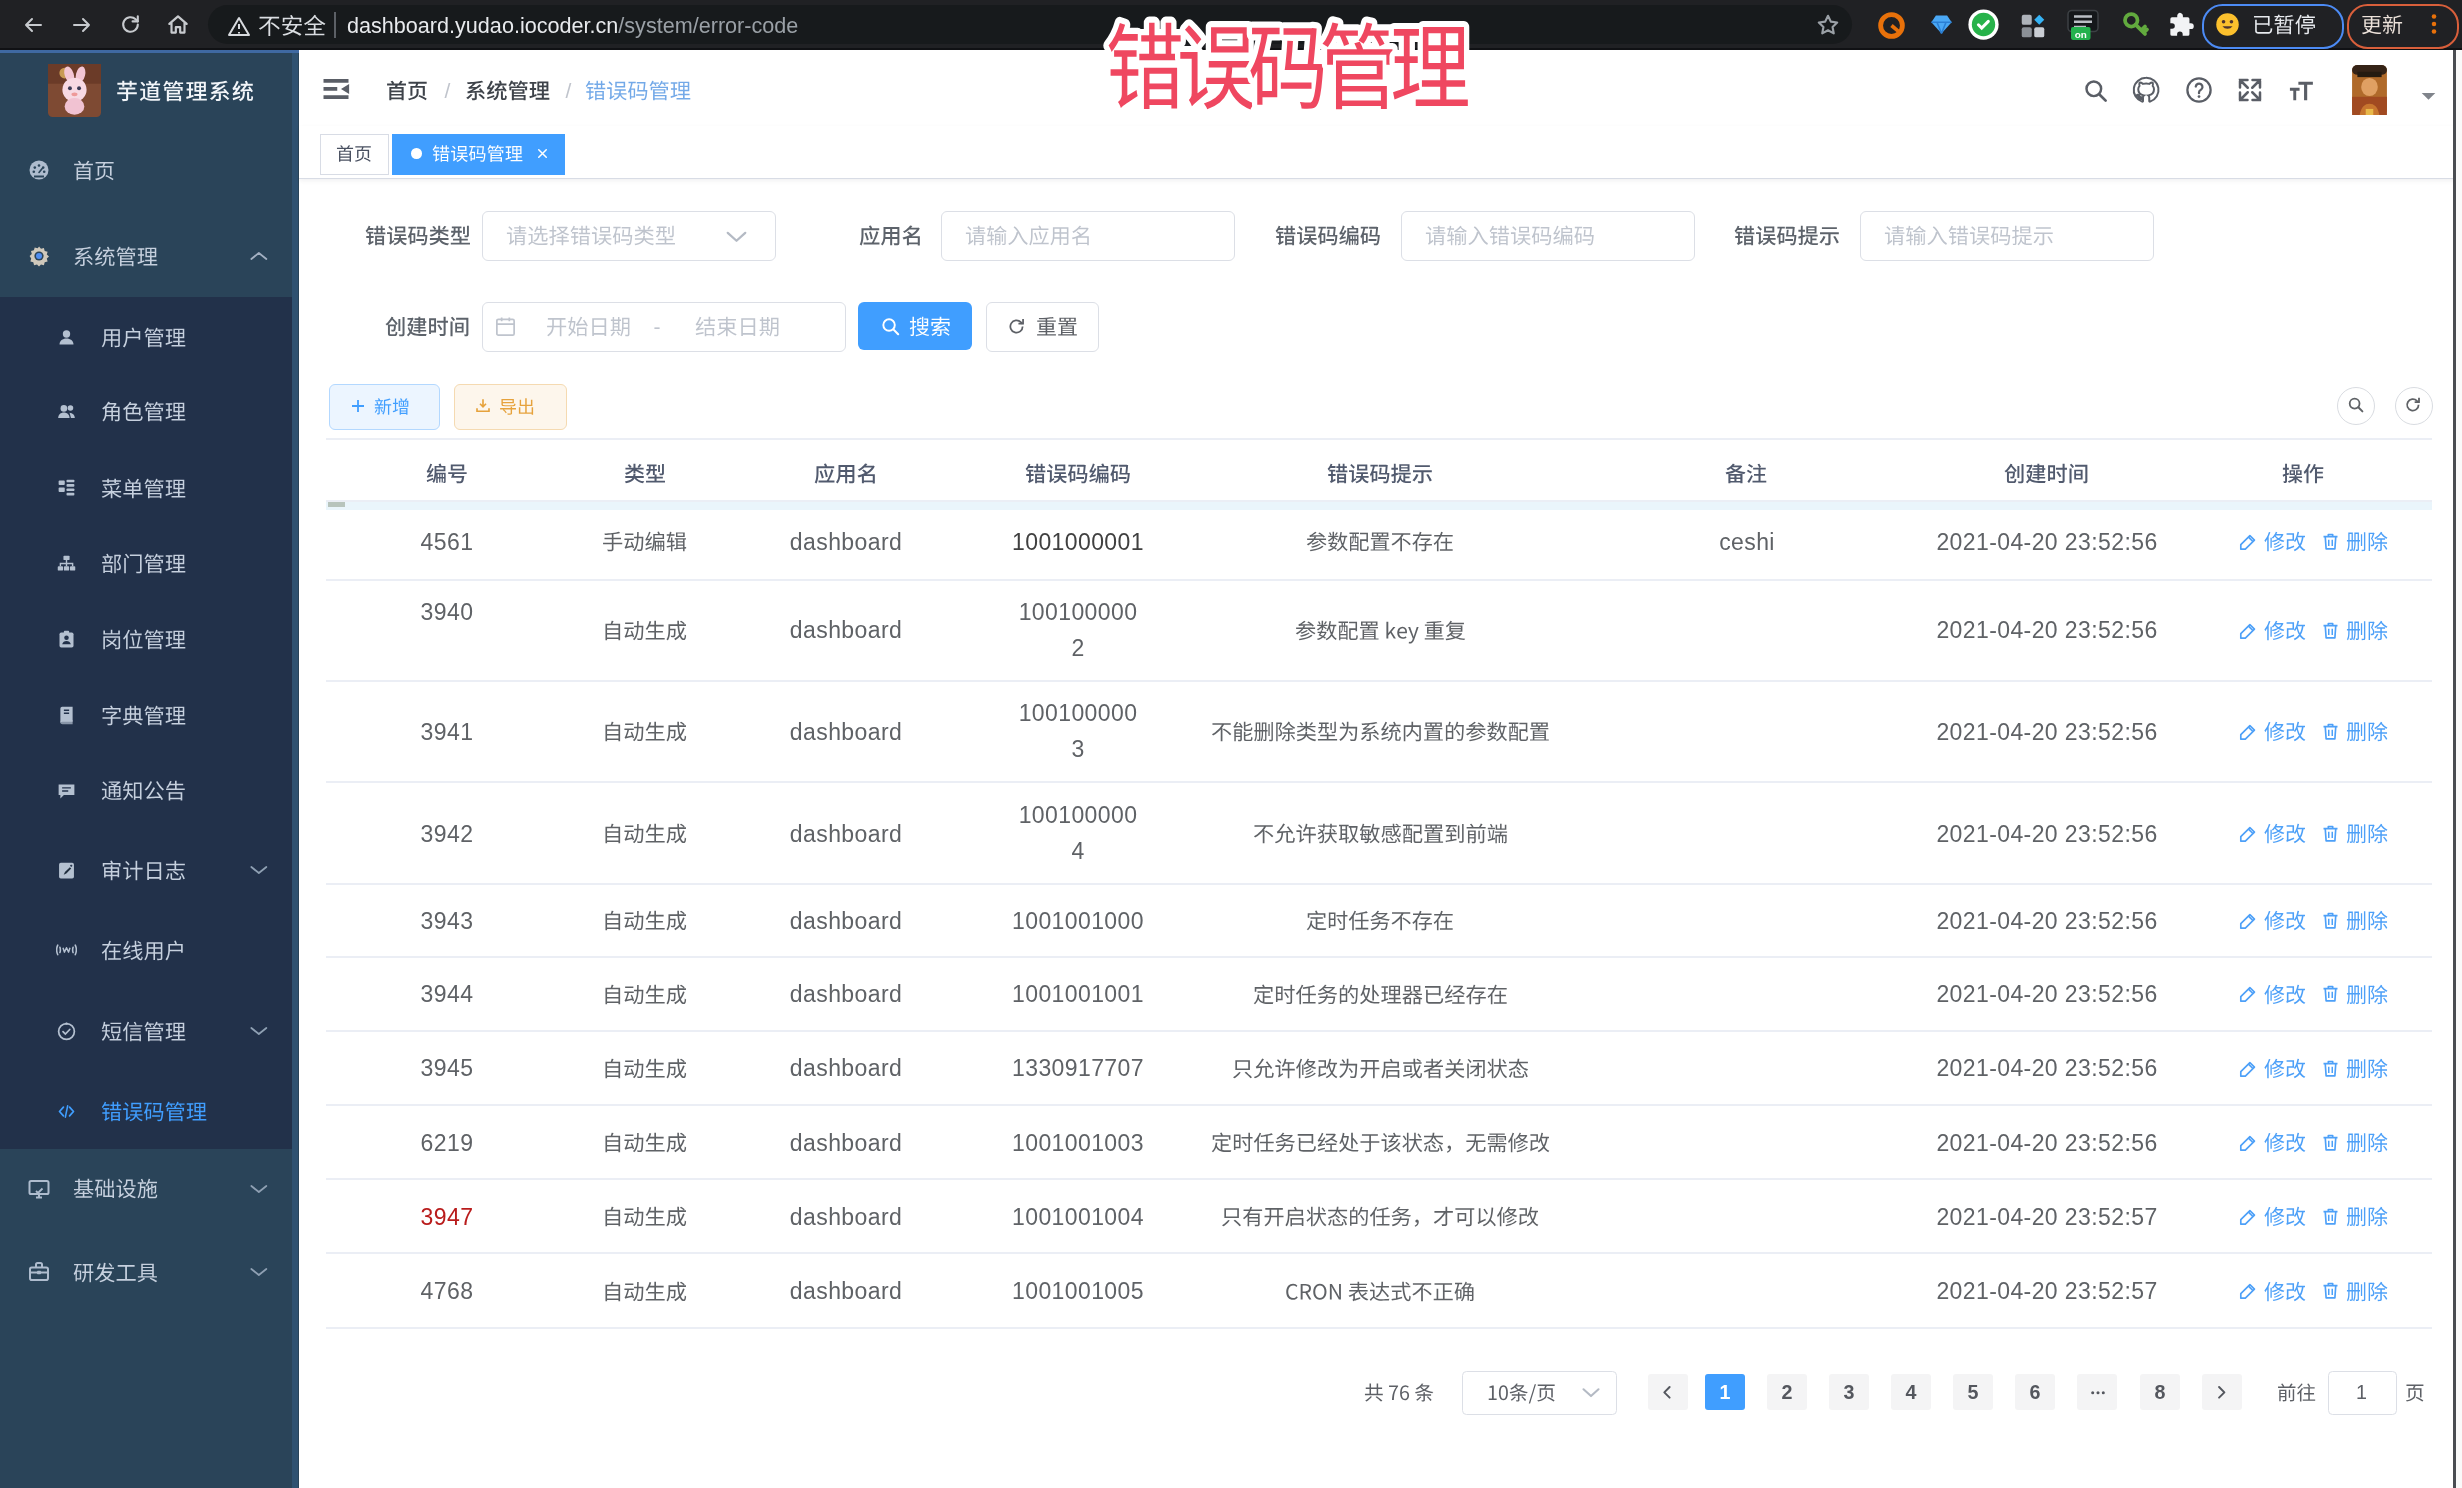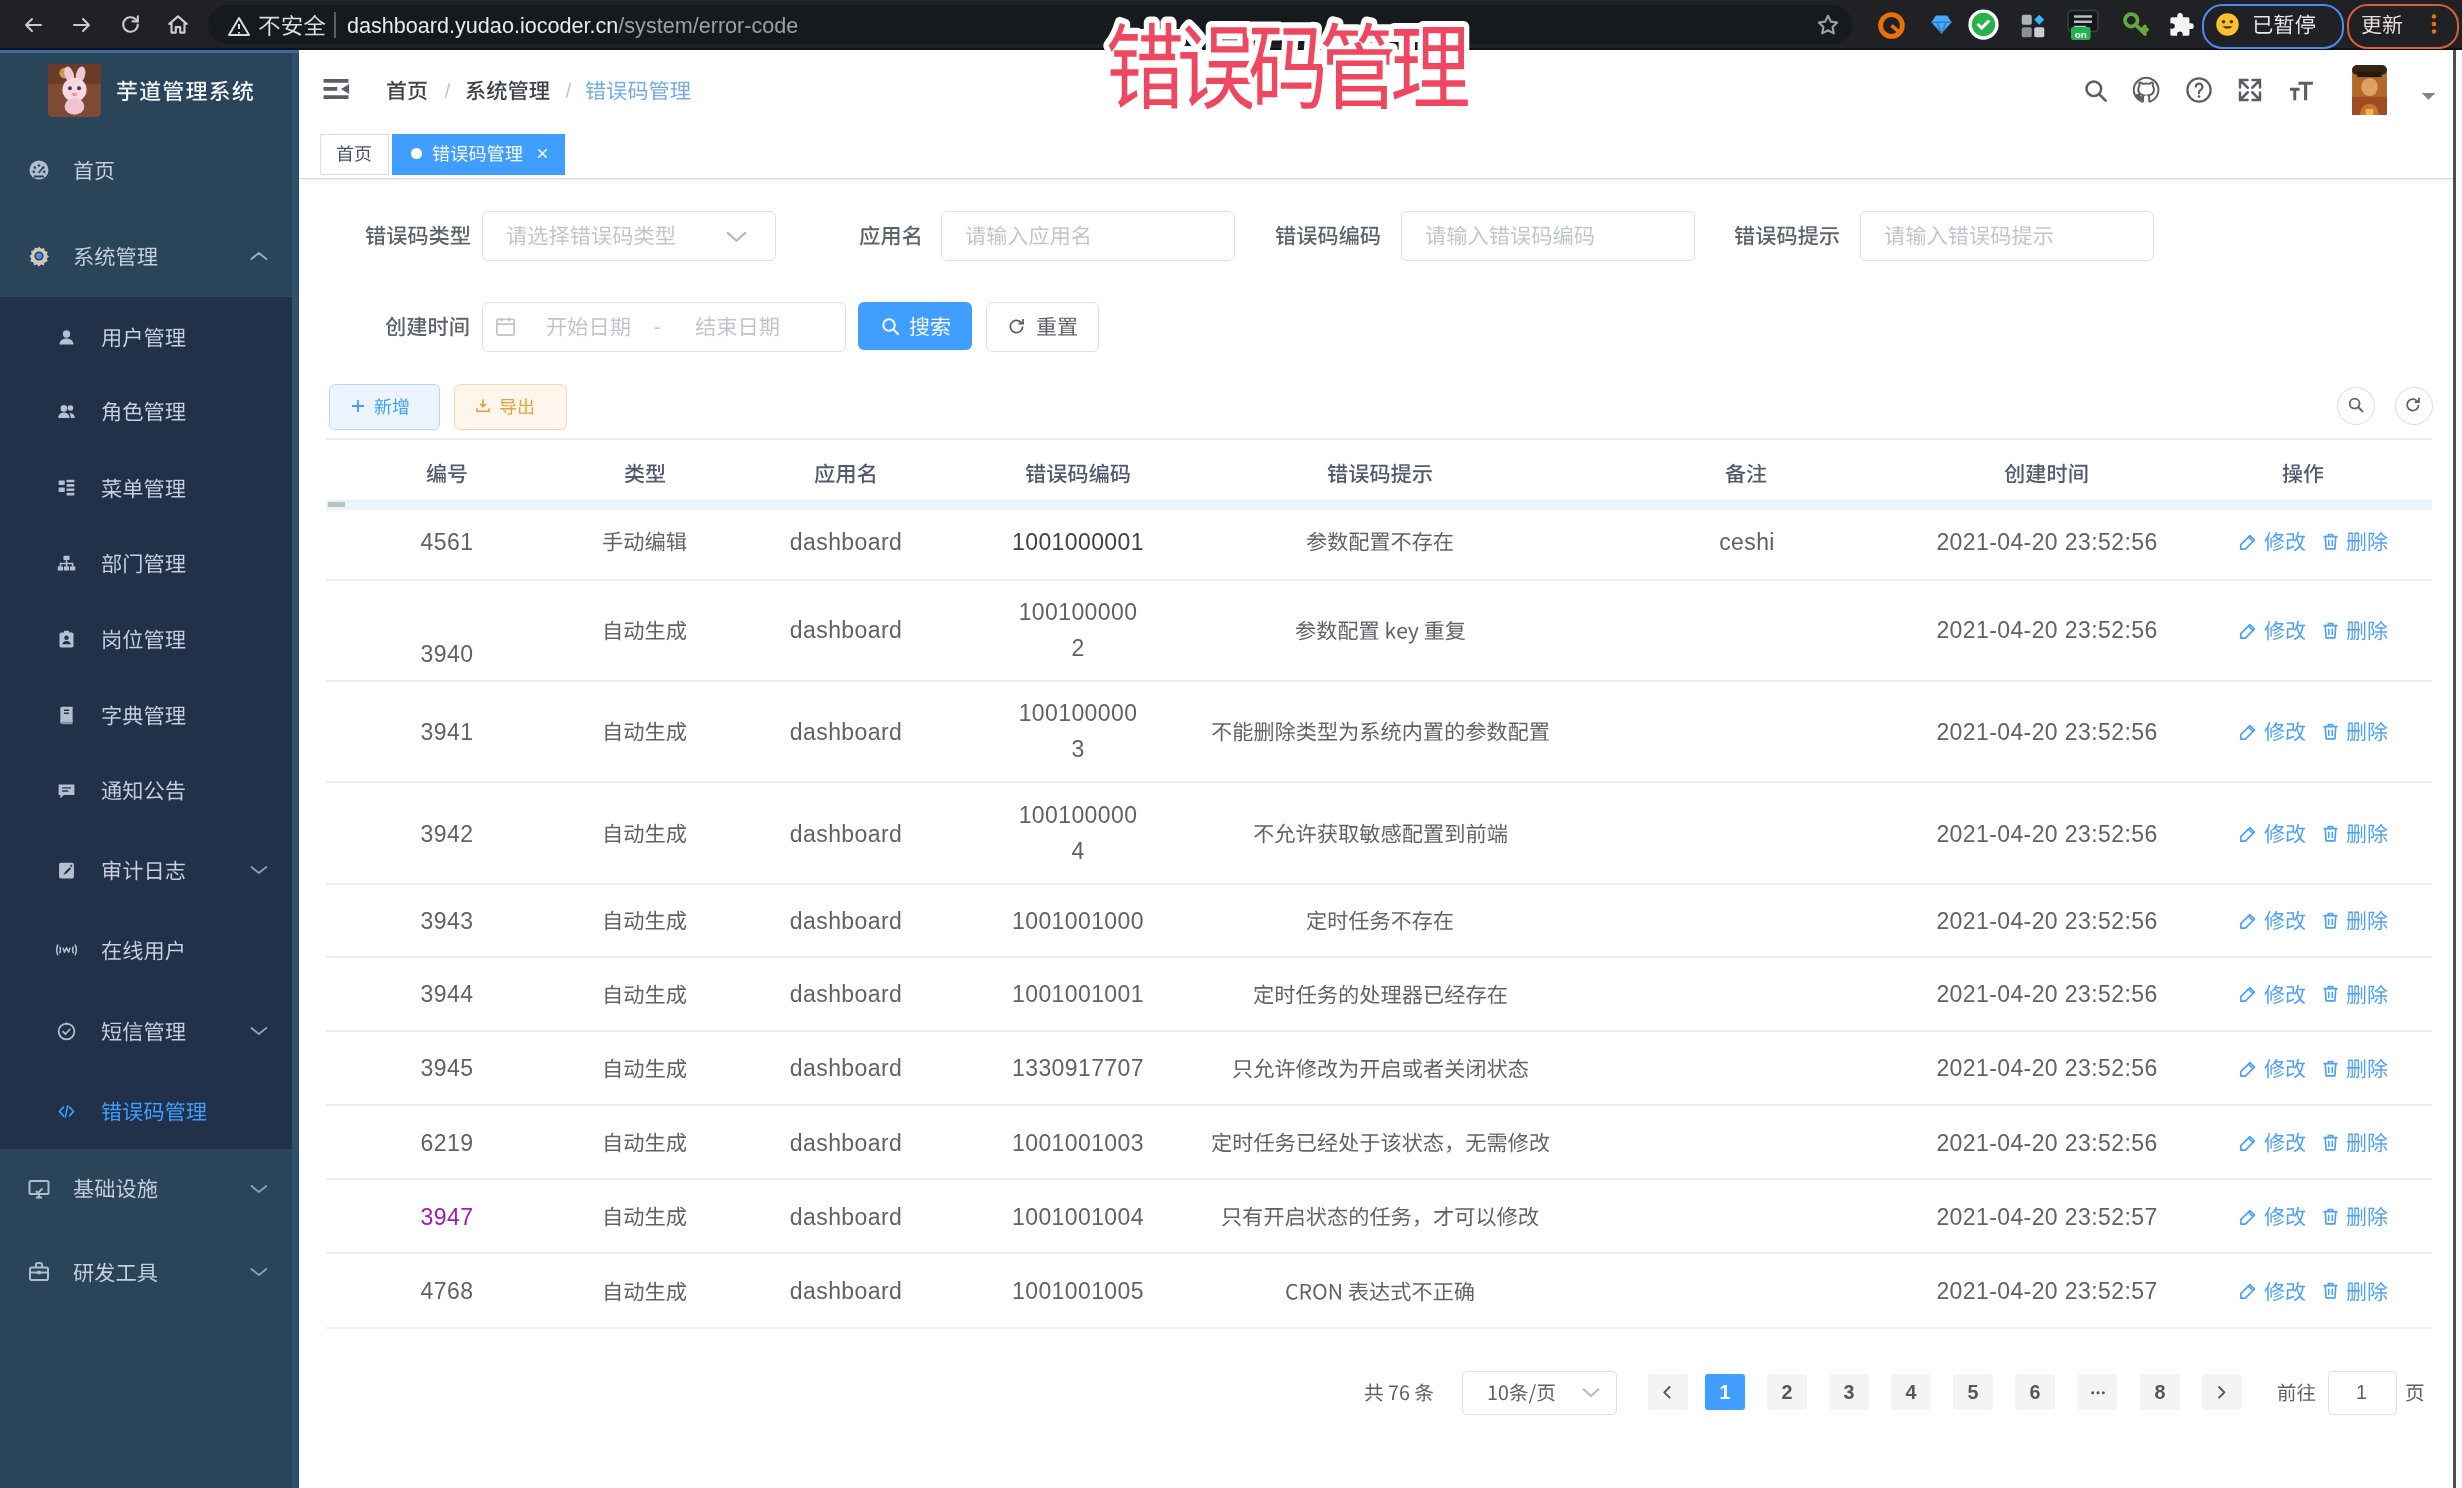--- a/index.html
+++ b/index.html
@@ -698,7 +698,7 @@
       </g>
     </svg></div>
 <div class="a" style="left:326px;top:680px;width:2106px;height:1.5px;background:#ebeef5"></div>
-<div class="a" style="left:326px;top:638px;width:242px;height:32px;font:normal 23px 'Liberation Sans',sans-serif;color:#5f6266;text-align:center;line-height:32px;letter-spacing:0.4px;white-space:nowrap">3940</div>
+<div class="a" style="left:326px;top:596px;width:242px;height:32px;font:normal 23px 'Liberation Sans',sans-serif;color:#5f6266;text-align:center;line-height:32px;letter-spacing:0.4px;white-space:nowrap">3940</div>
 <div class="a" style="left:602px;top:616px;"><svg width="85" height="29" viewBox="0 0 112.0 38.1" style="overflow:visible">
       <g fill="#5f6266" transform="translate(0.0,29.68) scale(0.028000,-0.028000)">
         <use href="#q113" x="0"></use>

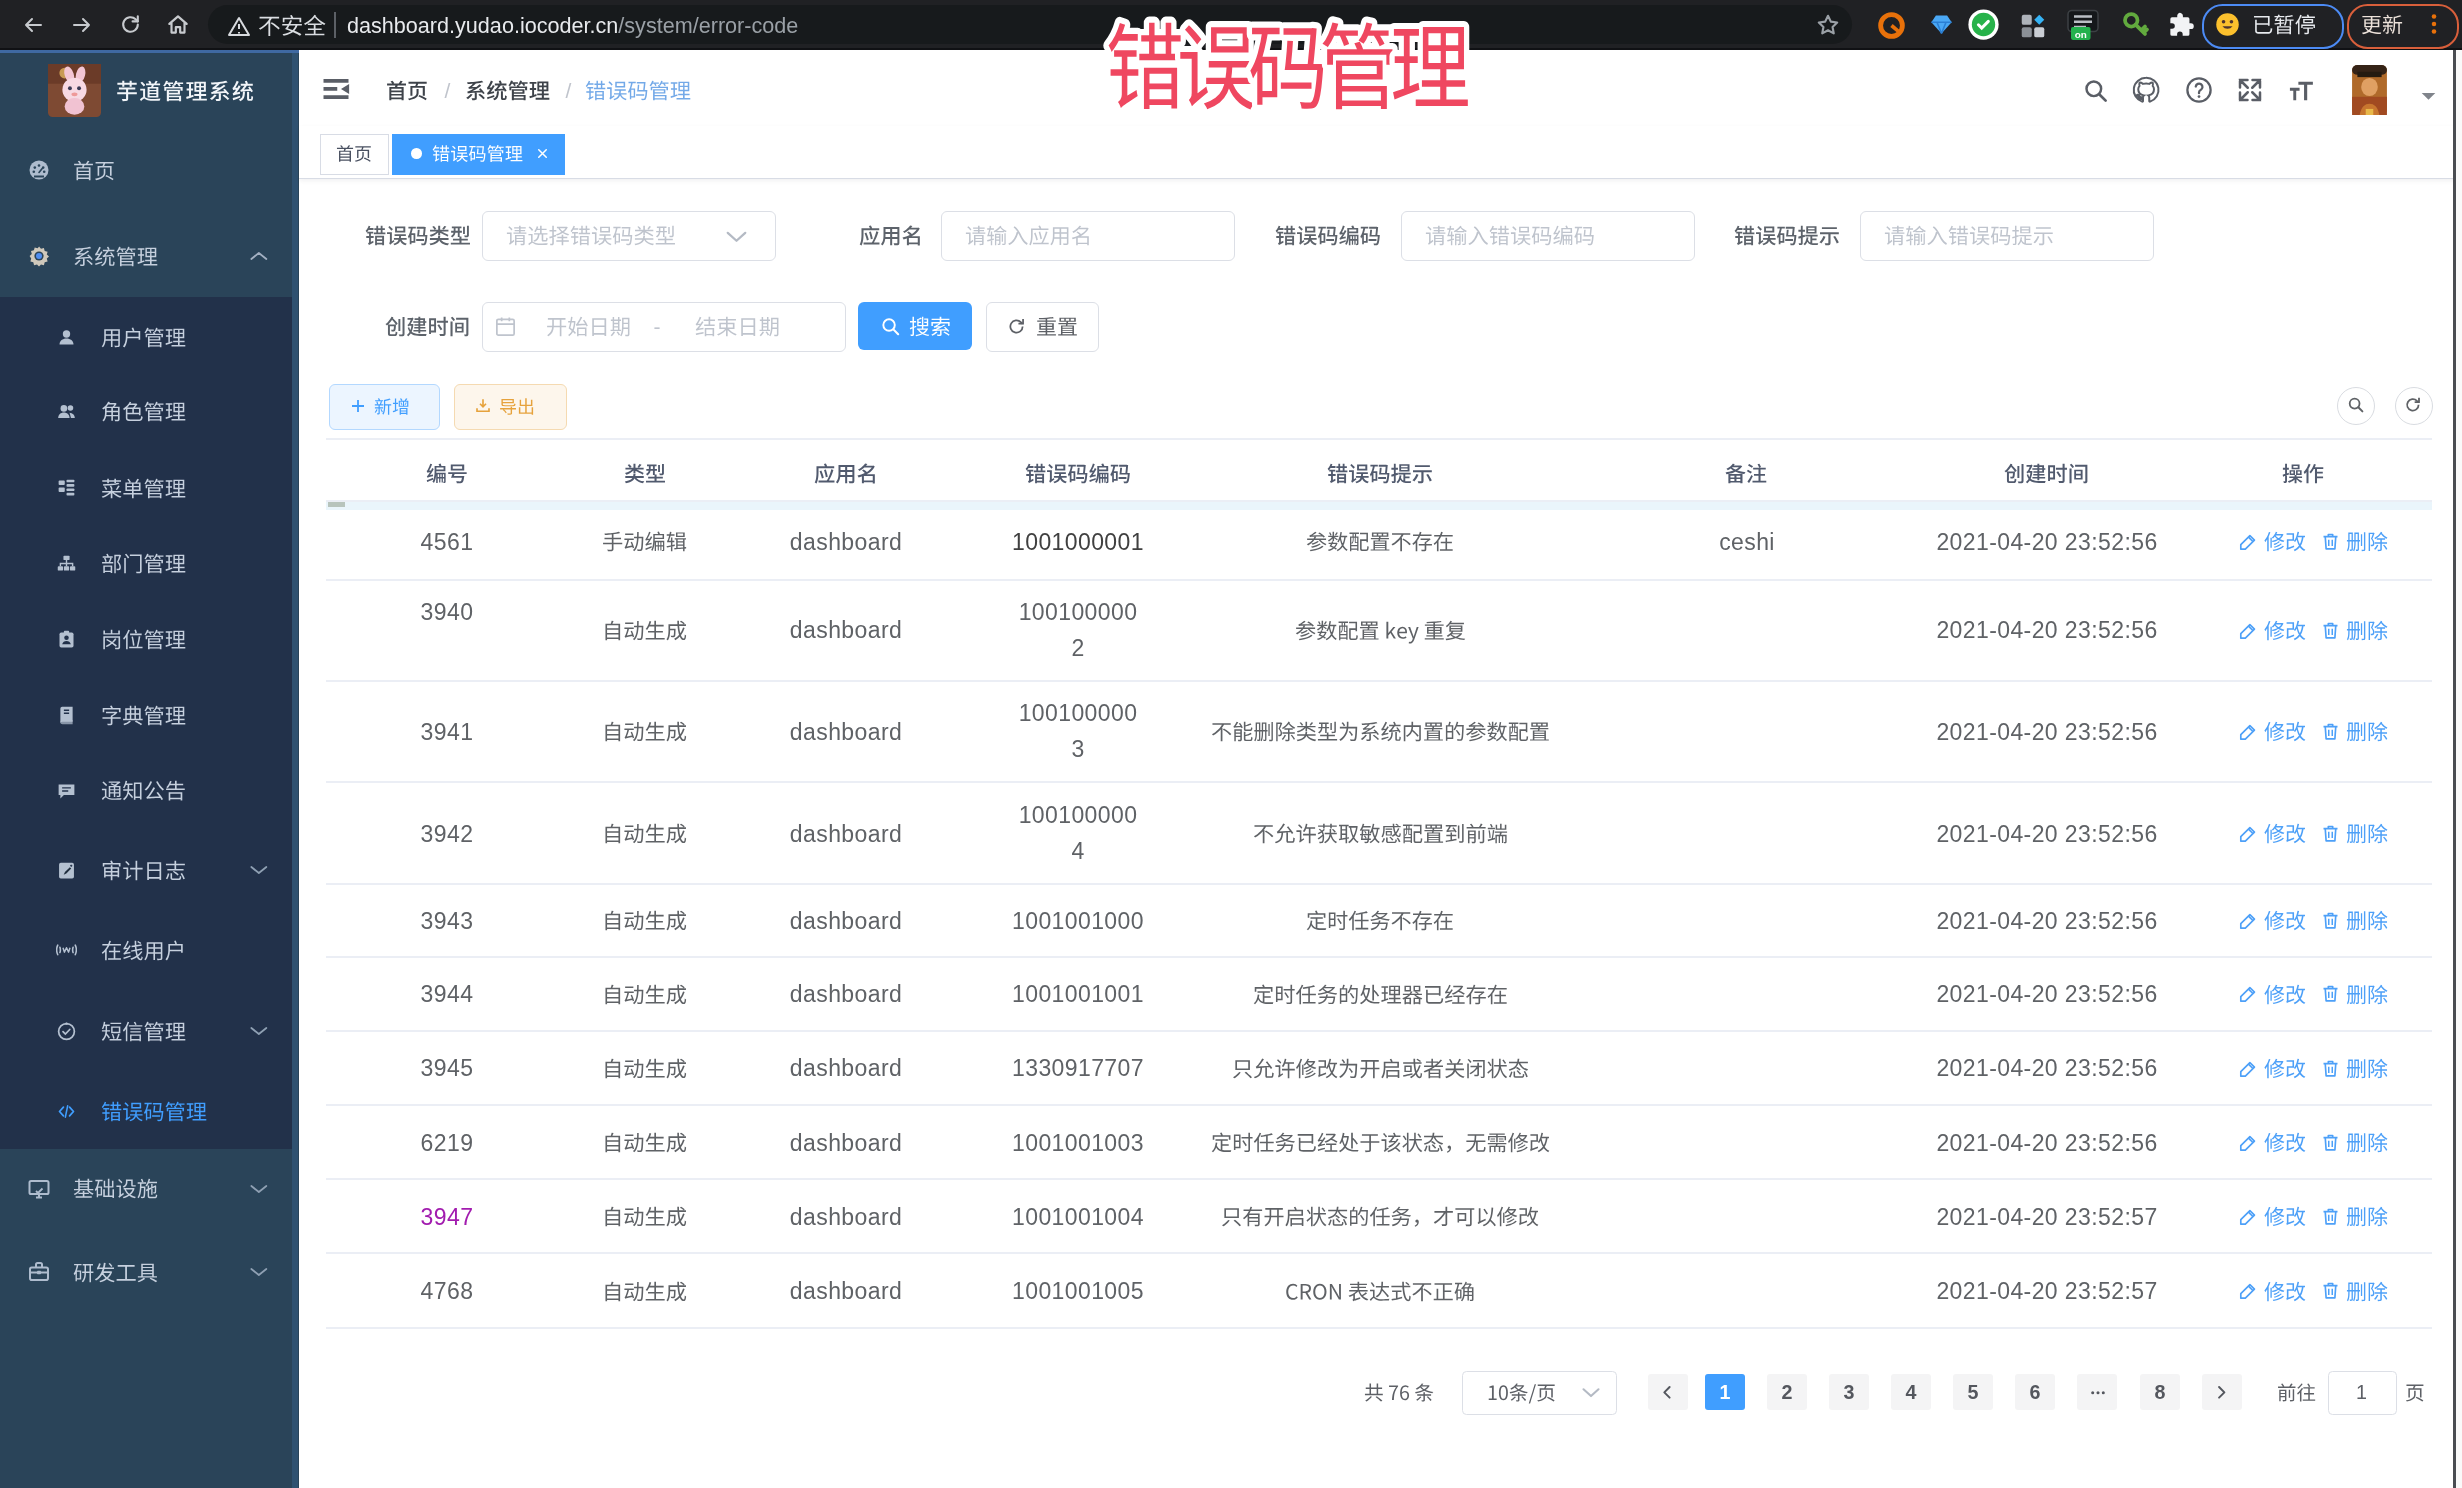--- a/index.html
+++ b/index.html
@@ -1046,7 +1046,7 @@
       </g>
     </svg></div>
 <div class="a" style="left:326px;top:1252px;width:2106px;height:1.5px;background:#ebeef5"></div>
-<div class="a" style="left:326px;top:1201px;width:242px;height:32px;font:normal 23px 'Liberation Sans',sans-serif;color:#a21caf;text-align:center;line-height:32px;letter-spacing:0.4px;white-space:nowrap">3947</div>
+<div class="a" style="left:326px;top:1201px;width:242px;height:32px;font:normal 23px 'Liberation Sans',sans-serif;color:#b91c1c;text-align:center;line-height:32px;letter-spacing:0.4px;white-space:nowrap">3947</div>
 <div class="a" style="left:602px;top:1202px;"><svg width="85" height="29" viewBox="0 0 112.0 38.1" style="overflow:visible">
       <g fill="#5f6266" transform="translate(0.0,29.68) scale(0.028000,-0.028000)">
         <use href="#q113" x="0"></use>

